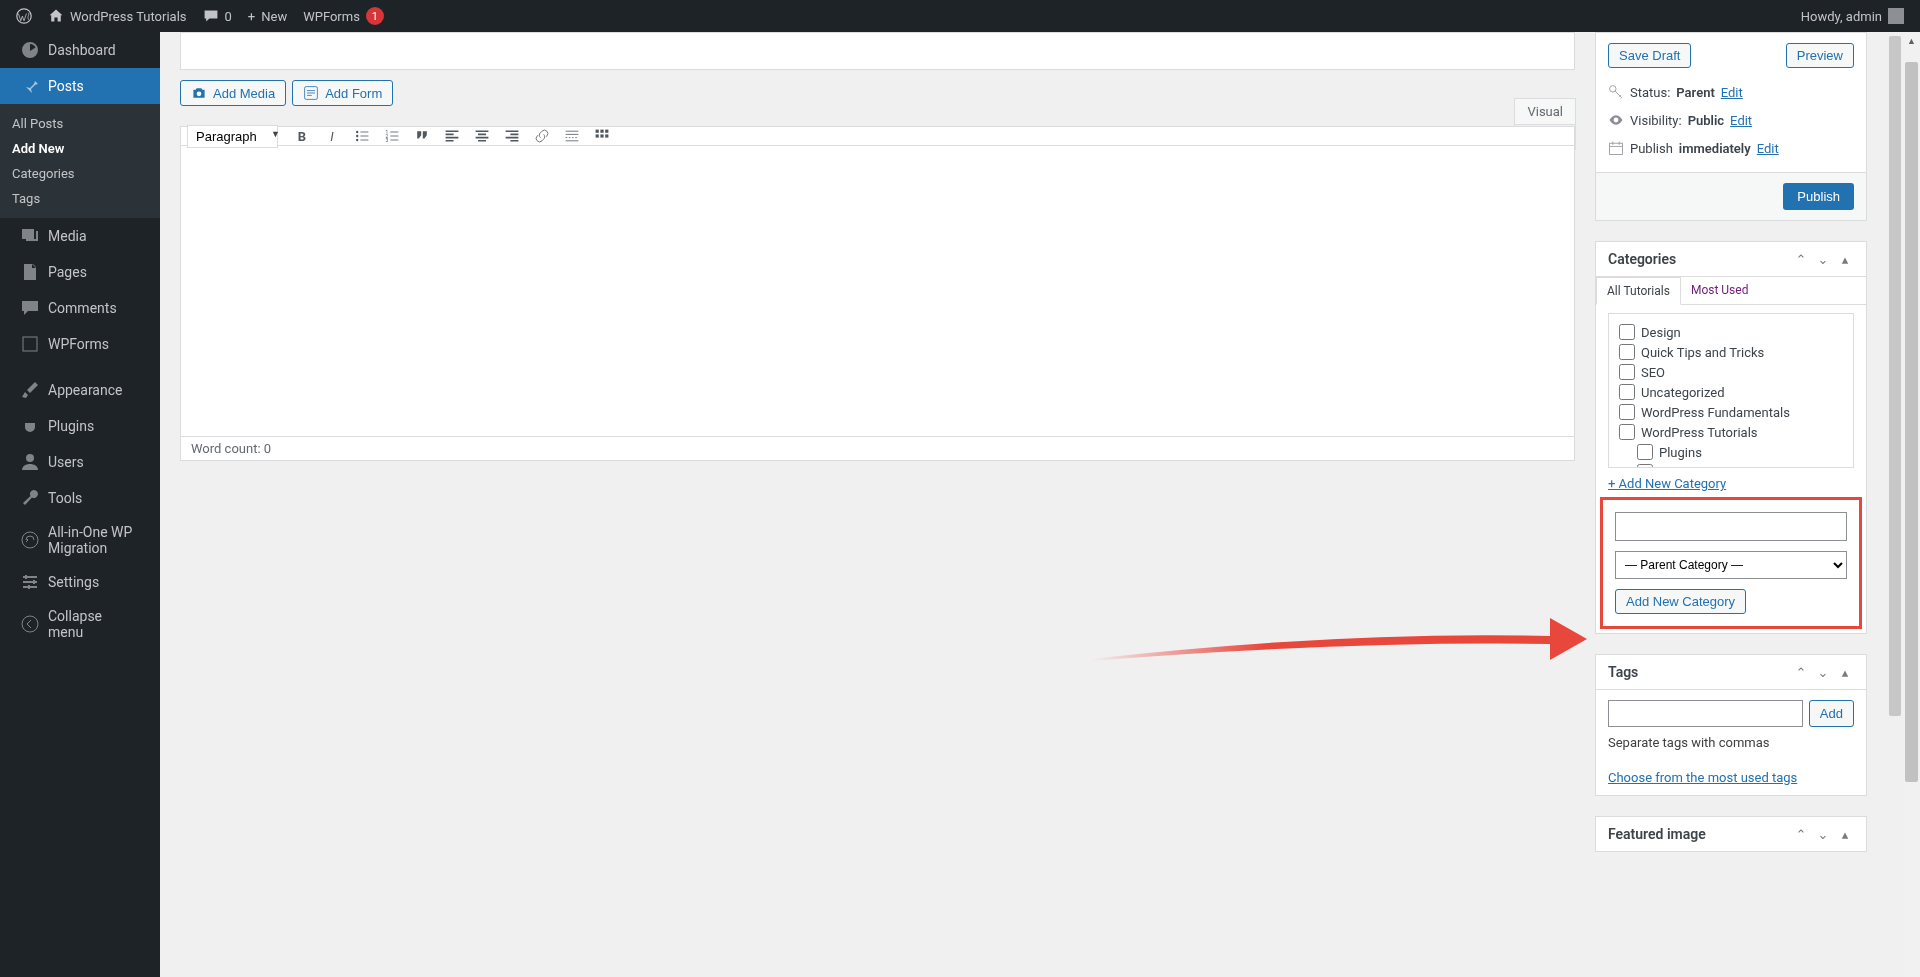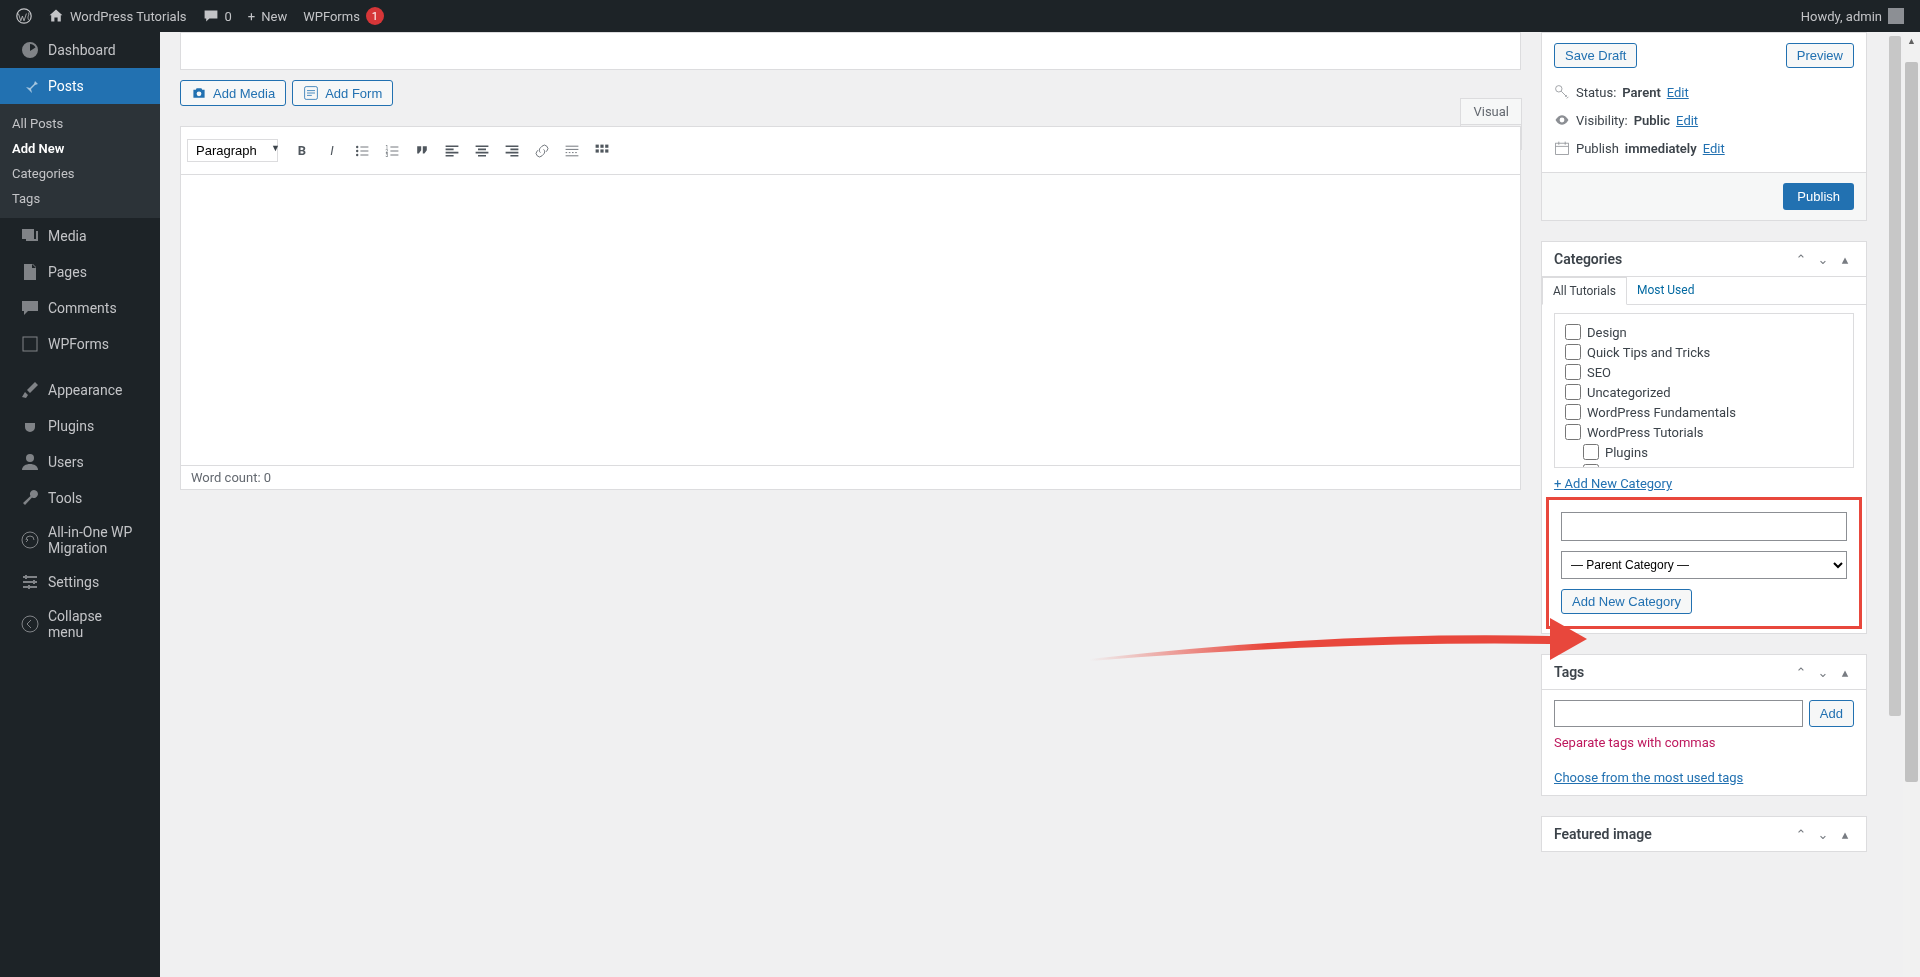--- a/index.html
+++ b/index.html
@@ -45,7 +45,7 @@
 .edfoot { border-top: 1px solid #dcdcde; background: #fff; padding: 4px 10px; color: #646970; font-size: 13px; }
 
 
-.sidecol { width: 326px; flex-shrink: 0; }
+.sidecol { width: 272px; flex-shrink: 0; }
 .panel { background: #fff; border: 1px solid #dcdcde; margin-bottom: 20px; }
 .panelhead { padding: 8px 12px; border-bottom: 1px solid #dcdcde; display: flex; align-items: center; justify-content: space-between; }
 .panelhead h2 { font-size: 14px; font-weight: 600; }

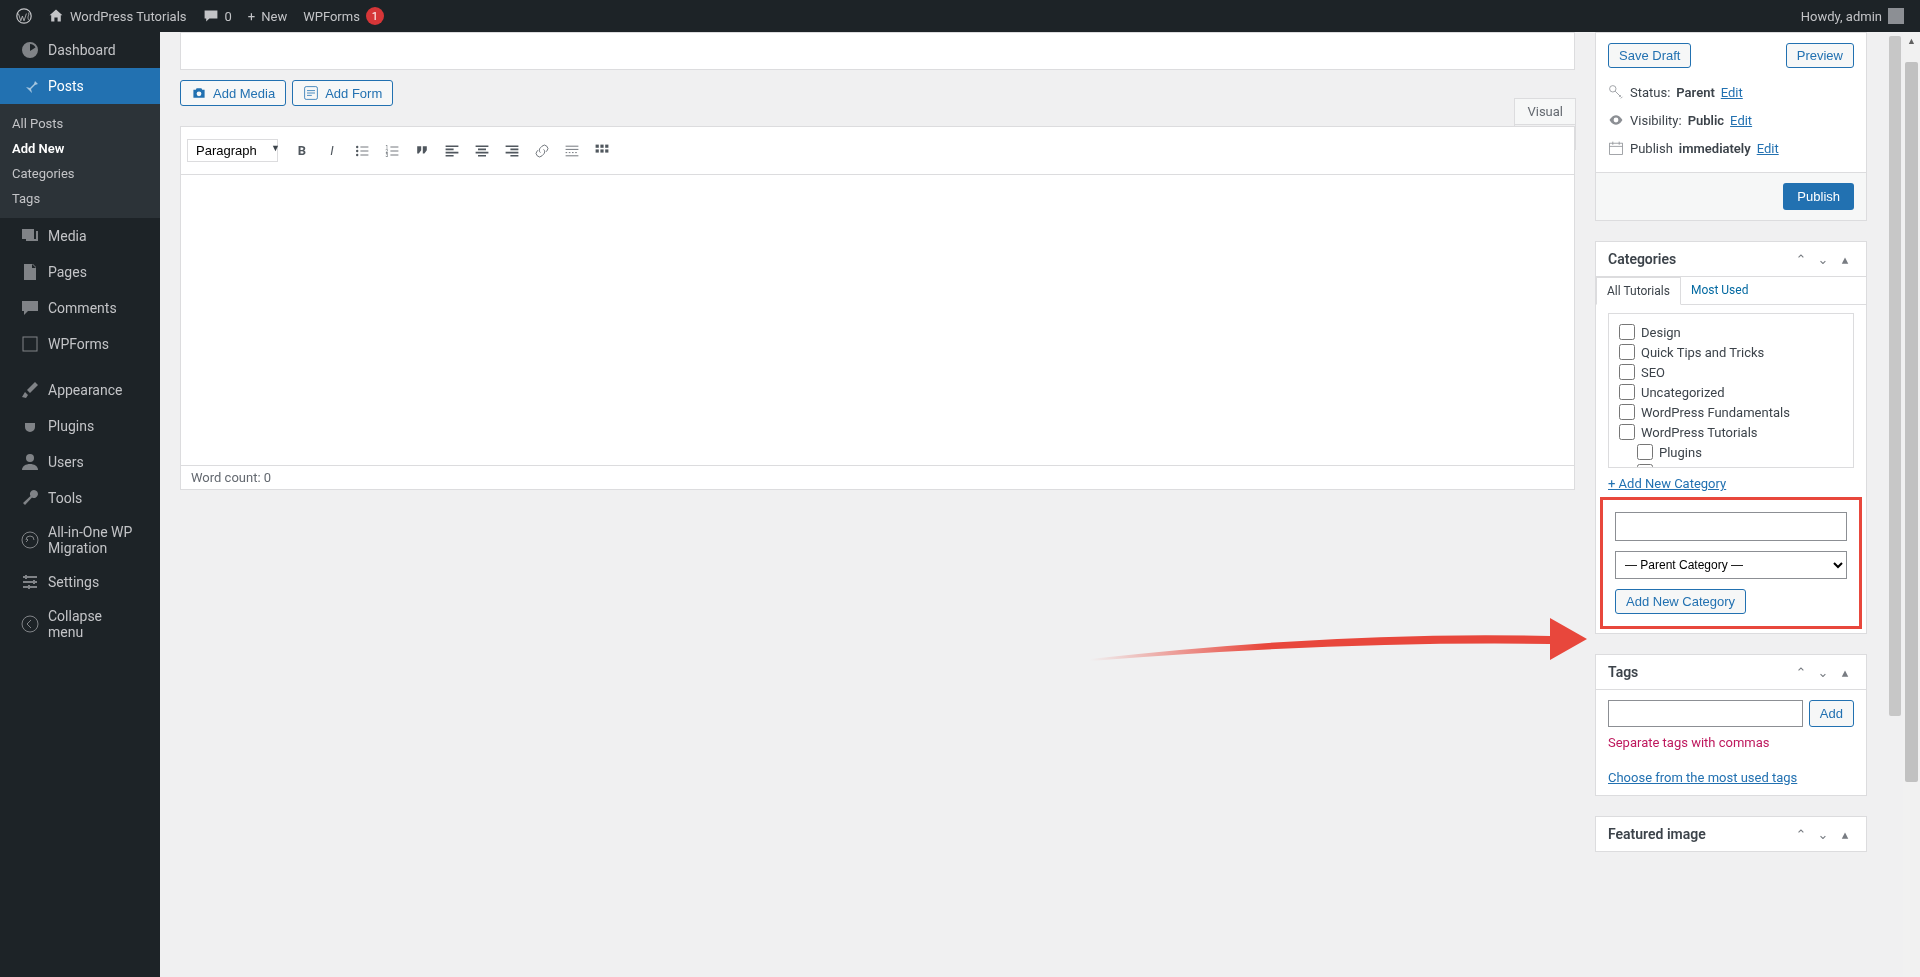--- a/index.html
+++ b/index.html
@@ -38,7 +38,7 @@
 .edtabs { position: absolute; right: -1px; top: -28px; display: flex; flex-direction: column; }
 .edtab { border: 1px solid #dcdcde; border-bottom: none; padding: 5px 12px; background: #f0f0f1; cursor: pointer; font-size: 13px; color: #646970; }
 .edtab.active { background: #f6f7f7; border-bottom-color: #f6f7f7; }
-.toolbar { background: #fff; border-bottom: 1px solid #dcdcde; height: 48px; display: flex; align-items: center; padding: 0 6px; gap: 2px; }
+.toolbar { background: #fff; border-bottom: 1px solid #dcdcde; height: 19px; display: flex; align-items: center; padding: 0 6px; gap: 2px; }
 .formatsel { border: 1px solid #dcdcde; background: #fff; padding: 3px 20px 3px 8px; font-size: 13px; margin-right: 8px; appearance: none; position: relative; }
 .tbtn { width: 28px; height: 28px; display: inline-flex; align-items: center; justify-content: center; cursor: pointer; color: #50575e; }
 .editarea { height: 290px; background: #fff; }

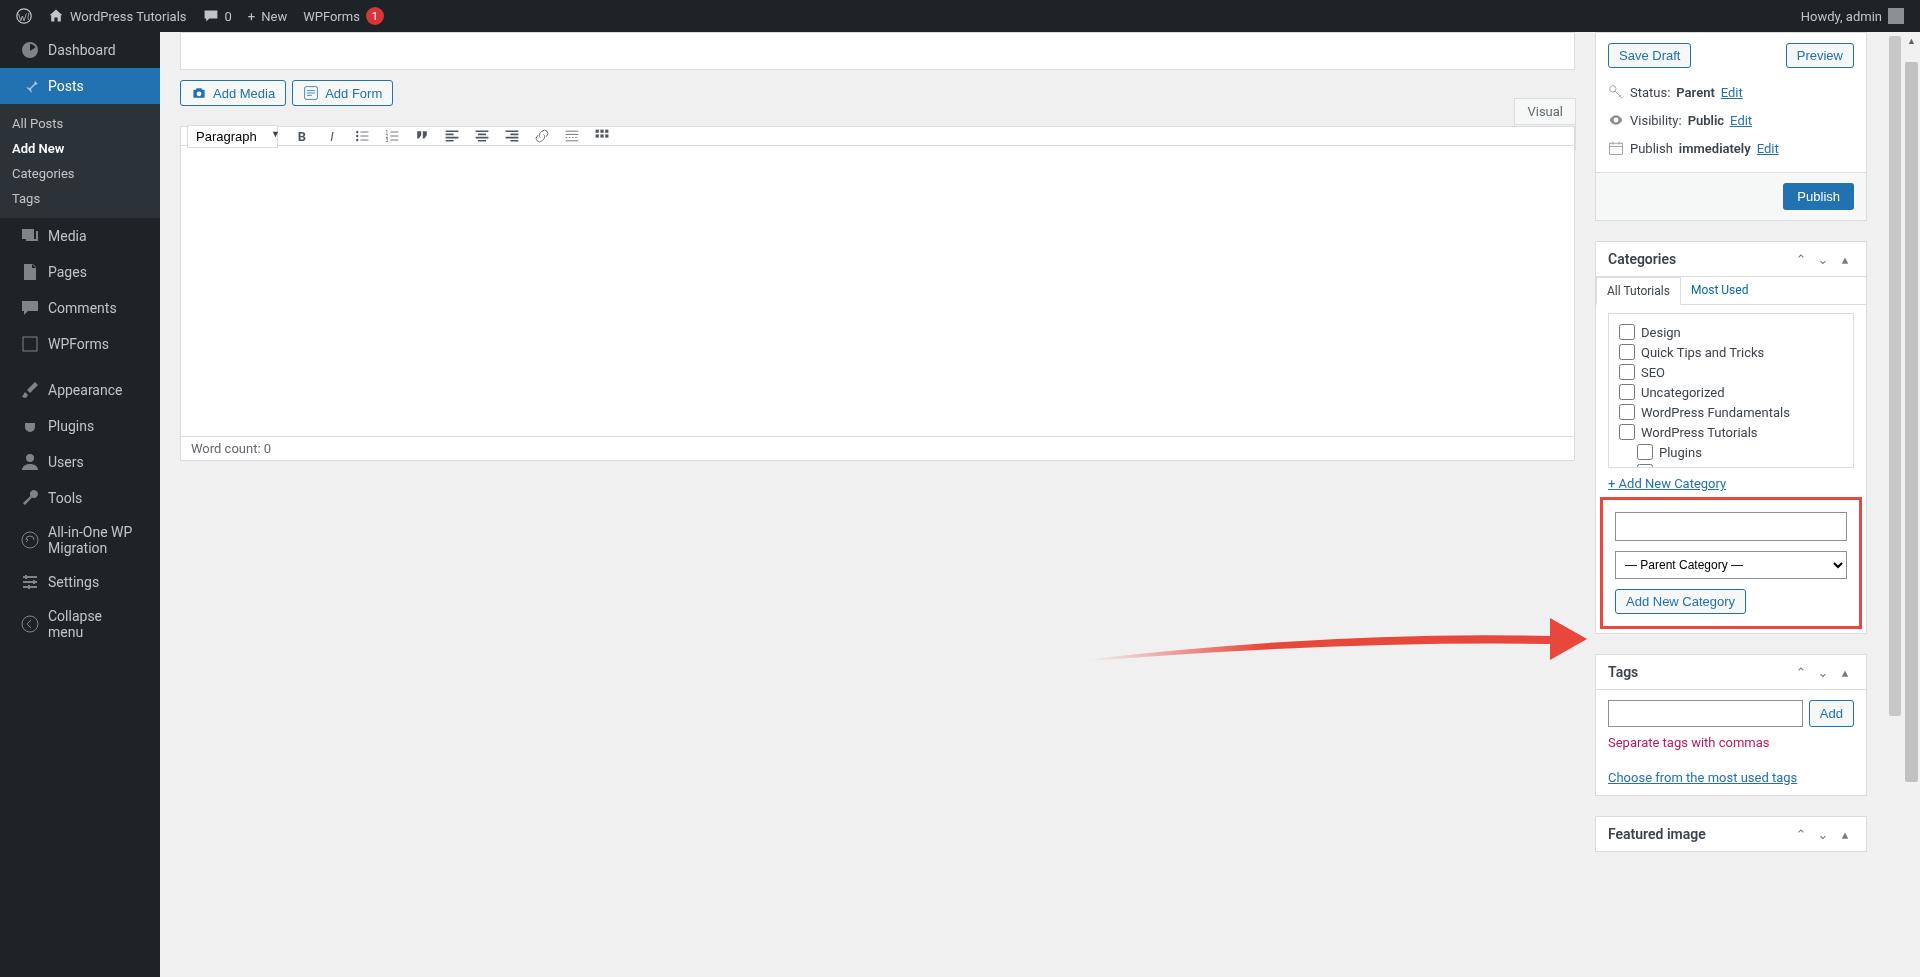--- a/index.html
+++ b/index.html
@@ -63,7 +63,7 @@
 .cattabs { display: flex; border-bottom: 1px solid #dcdcde; margin: -10px -12px 8px -12px; }
 .cattab { padding: 6px 10px; cursor: pointer; font-size: 12px; }
 .cattab.active { border: 1px solid #dcdcde; border-bottom-color: #fff; margin-bottom: -1px; background: #fff; }
-.cattab:not(.active) { color: #0369a1; }
+.cattab:not(.active) { color: #701a75; }
 
 .catlist { max-height: 155px; overflow-y: scroll; border: 1px solid #dcdcde; padding: 8px 10px; }
 .catitem { display: flex; align-items: center; gap: 6px; padding: 2px 0; }

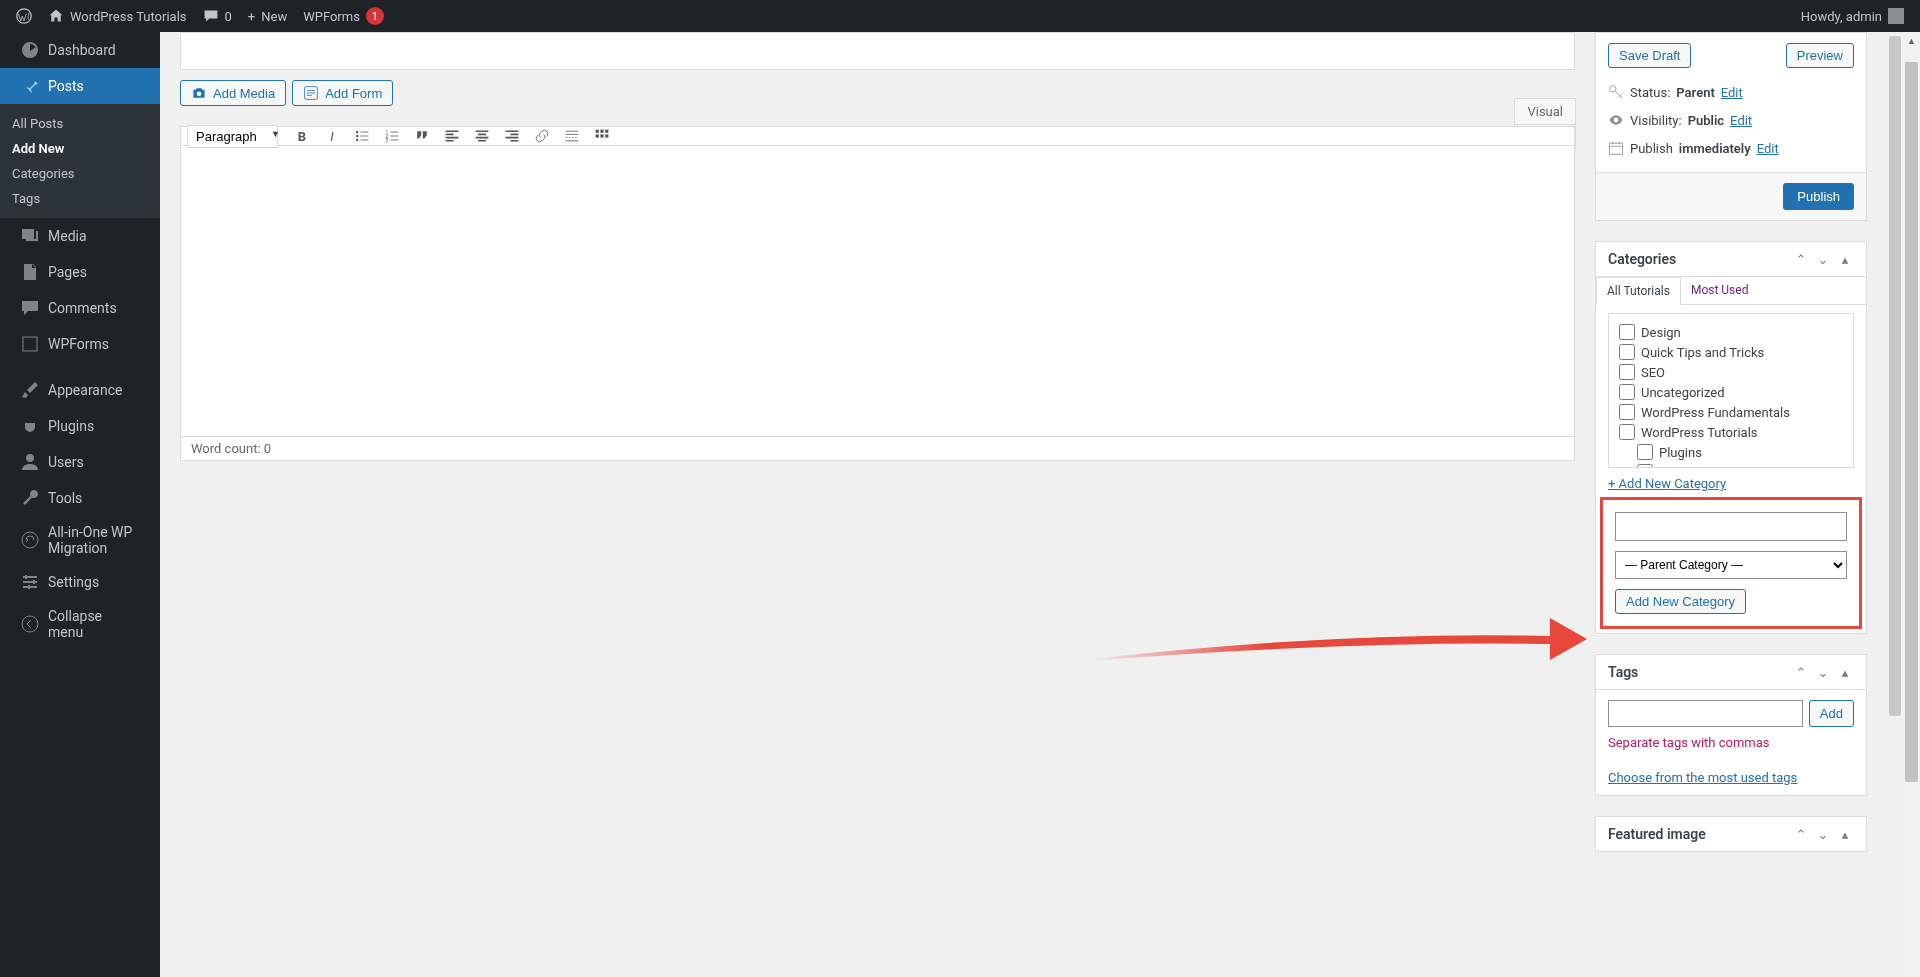--- a/index.html
+++ b/index.html
@@ -78,7 +78,7 @@
 
 .tagrow { display: flex; gap: 6px; margin-bottom: 8px; }
 .tagrow input { flex: 1; border: 1px solid #8c8f94; padding: 5px; }
-.taghint { color: #be185d; font-size: 13px; }
+.taghint { color: #404040; font-size: 13px; }
 .taglink { color: #2271b1; text-decoration: underline; display: inline-block; margin-top: 20px; }
 
 

